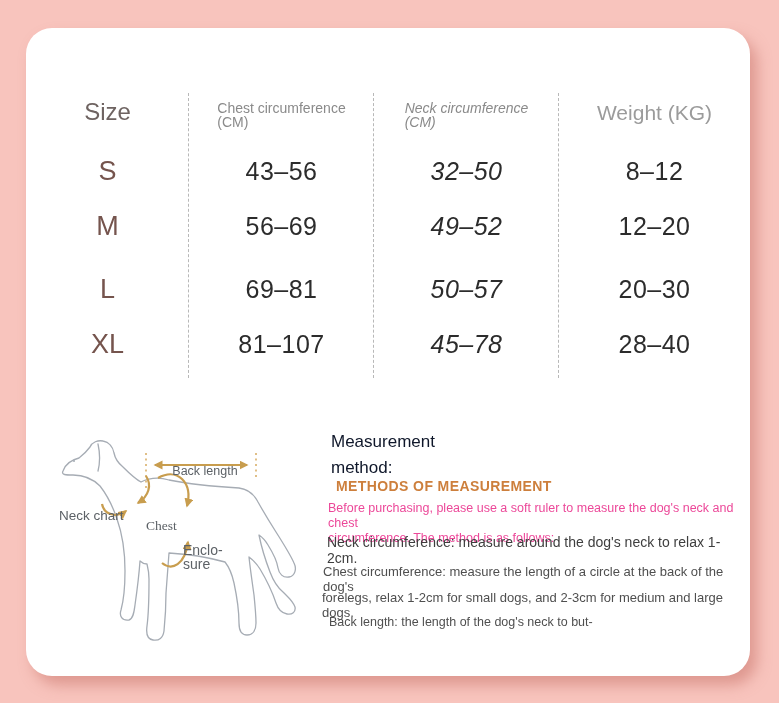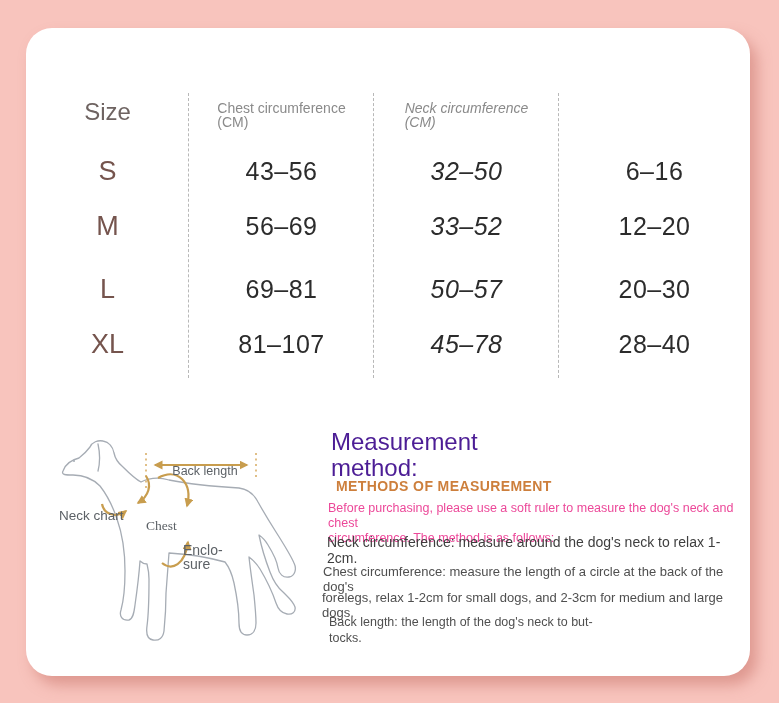--- a/index.html
+++ b/index.html
@@ -70,6 +70,7 @@
           <span>(CM)</span>
         </span>
       </div>
+      <div class="cell c4 hdr-weight">Weight (KG)</div>
     </div>
 
     <div class="trow" style="top:128px">

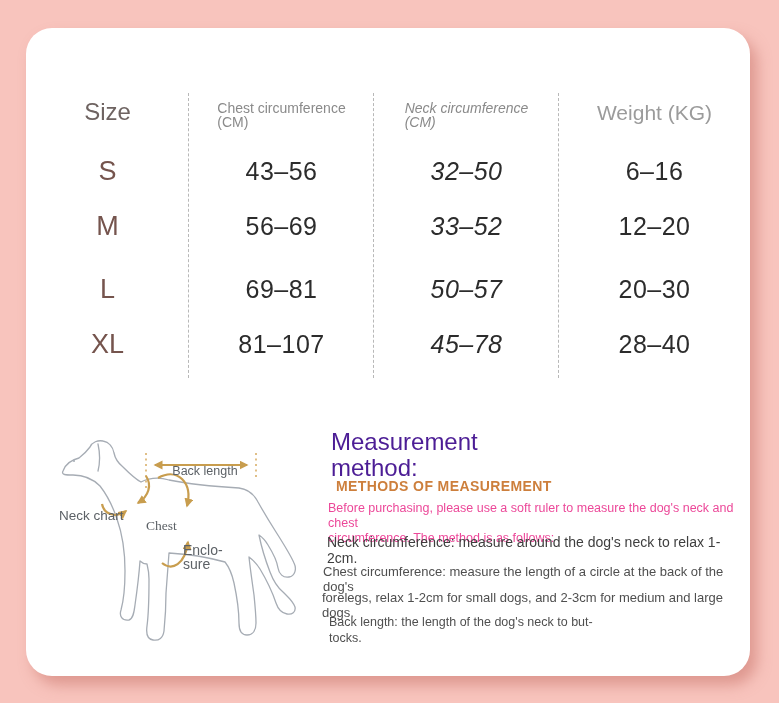--- a/index.html
+++ b/index.html
@@ -77,7 +77,7 @@
       <div class="cell c1 size-letter">S</div>
       <div class="cell c2 num">43–56</div>
       <div class="cell c3 num">32–50</div>
-      <div class="cell c4 num">6–16</div>
+      <div class="cell c4 num">8–12</div>
     </div>
     <div class="trow" style="top:183px">
       <div class="cell c1 size-letter">M</div>

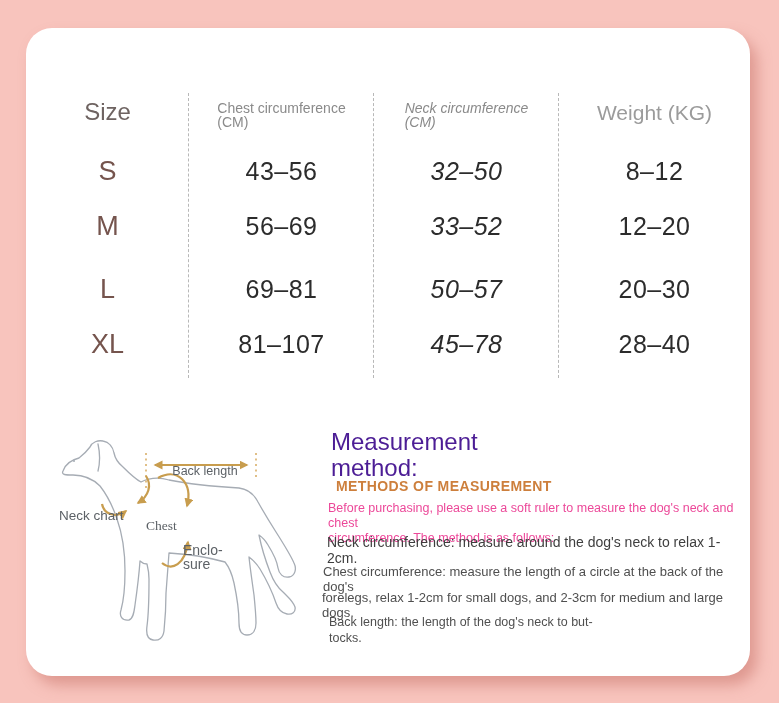--- a/index.html
+++ b/index.html
@@ -82,7 +82,7 @@
     <div class="trow" style="top:183px">
       <div class="cell c1 size-letter">M</div>
       <div class="cell c2 num">56–69</div>
-      <div class="cell c3 num">33–52</div>
+      <div class="cell c3 num">49–52</div>
       <div class="cell c4 num">12–20</div>
     </div>
     <div class="trow" style="top:246px">

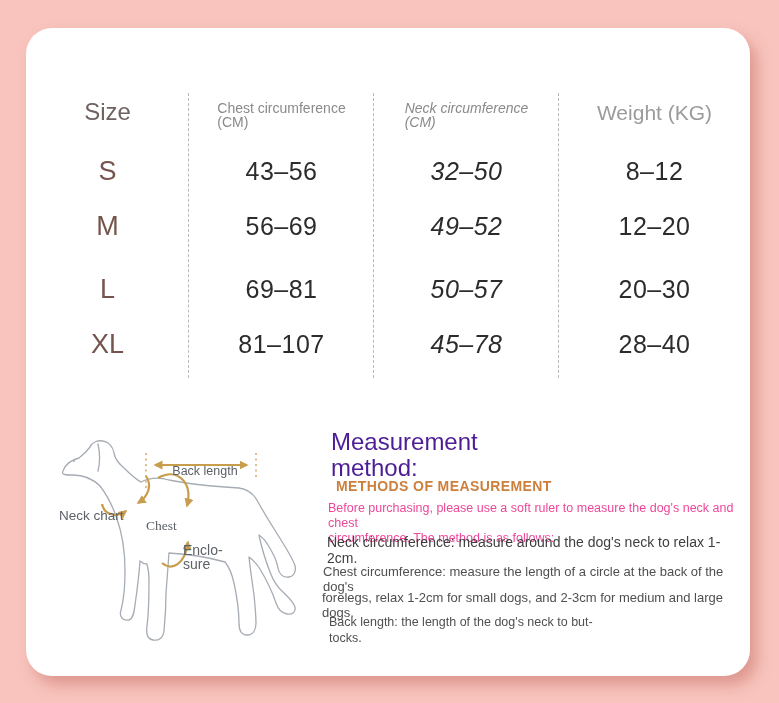--- a/index.html
+++ b/index.html
@@ -37,7 +37,7 @@
   .dl-enc{left:138px;top:88px;font-size:14px;line-height:14px;white-space:pre-line;margin-top:28px;}
   
   .mtitle{position:absolute;left:305px;top:401px;width:165px;
-          font-size:24px;line-height:26px;color:#4c1d95;}
+          font-size:17px;line-height:26px;color:#0f172a;}
   .msub{position:absolute;left:310px;top:450px;font-size:14px;font-weight:bold;
         letter-spacing:.4px;color:#cd7f3c;}
   .mintro{position:absolute;left:302px;top:473px;font-size:12.5px;line-height:15px;color:#ec4899;}

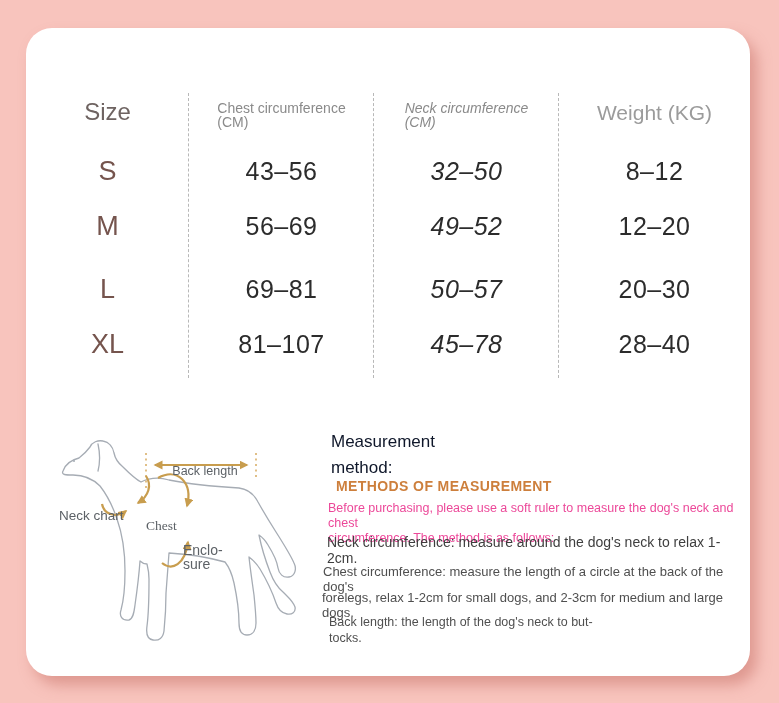--- a/index.html
+++ b/index.html
@@ -143,7 +143,6 @@
     <div class="mchest2">forelegs, relax 1-2cm for small dogs, and 2-3cm for medium and large dogs.</div>
     <div class="mback">
       <div>Back length: the length of the dog's neck to but-</div>
-      <div>tocks.</div>
     </div>
 
   </div>

